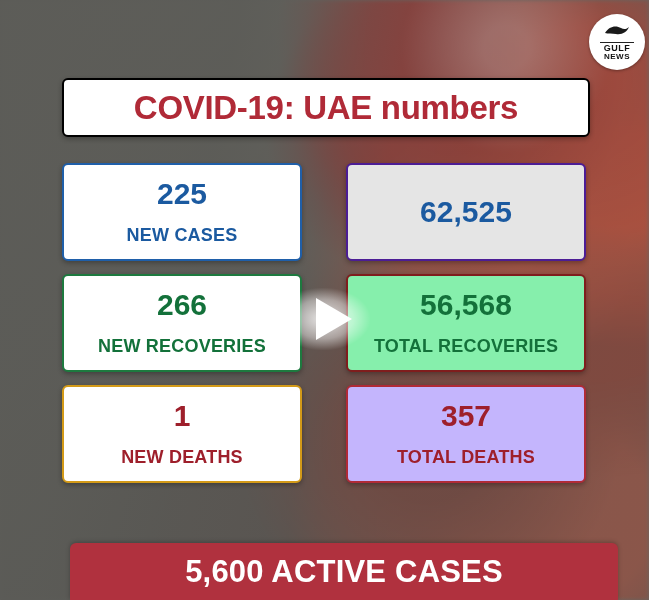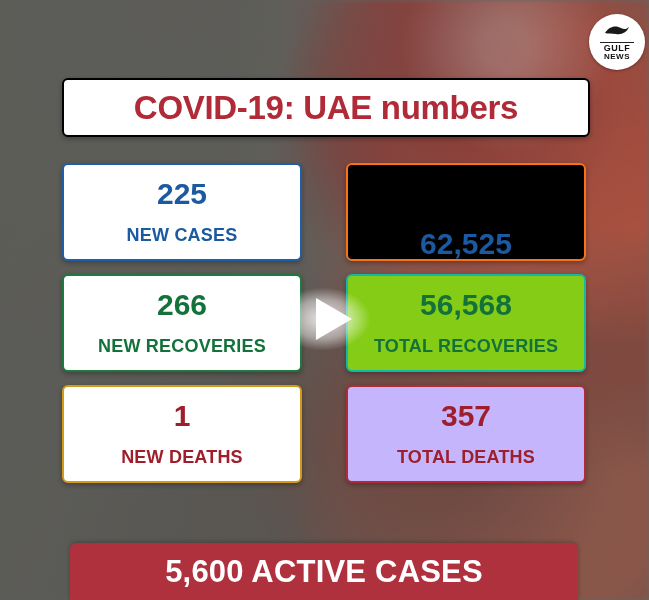--- a/index.html
+++ b/index.html
@@ -145,9 +145,8 @@
     border: 2px solid #1f5fa9;
   }
   .card.blue-grey {
-    background: #000000;
-    border: 2px solid #f97316;
-    justify-content: flex-end;
+    background: #e5e5e5;
+    border: 2px solid #4c1d95;
   }
   .blue-light .num, .blue-light .lbl,
   .blue-grey .num, .blue-grey .lbl {

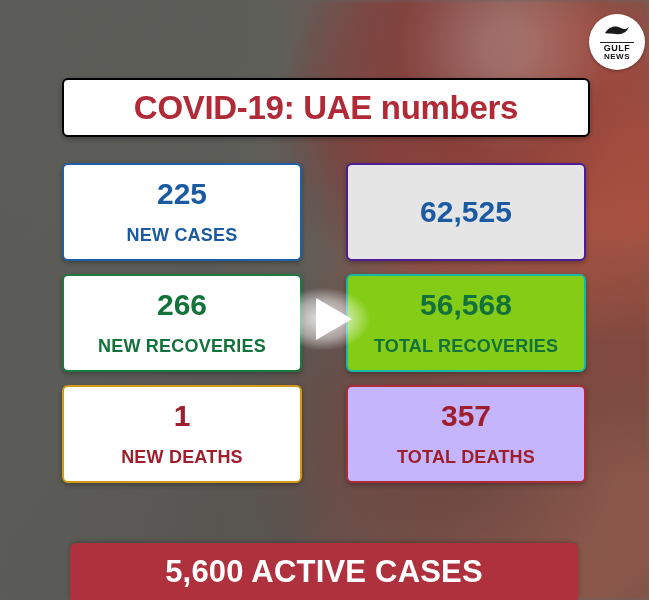--- a/index.html
+++ b/index.html
@@ -159,8 +159,8 @@
     border: 2px solid #1d7a3f;
   }
   .card.green-grey {
-    background: #84cc16;
-    border: 2px solid #14b8a6;
+    background: #86efac;
+    border: 2px solid #7f1d1d;
   }
   .green-light .num, .green-light .lbl,
   .green-grey .num, .green-grey .lbl {

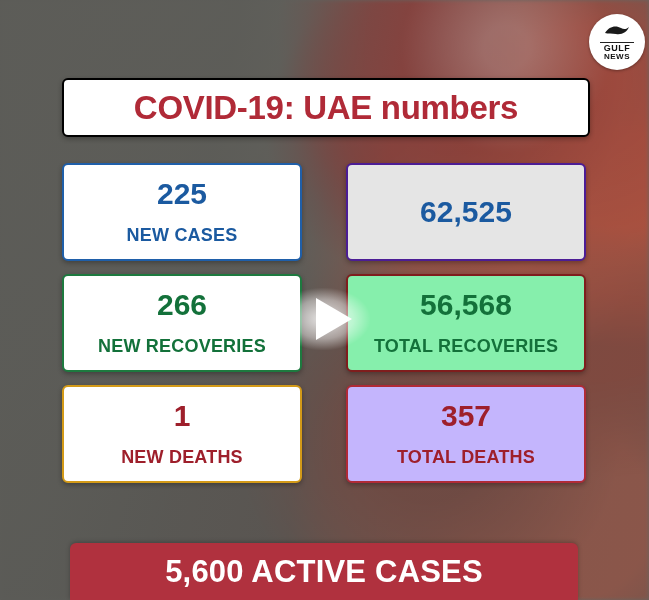--- a/index.html
+++ b/index.html
@@ -211,7 +211,7 @@
     position: absolute;
     left: 70px;
     top: 543px;
-    width: 508px;
+    width: 548px;
     height: 57px;
     background: #b0313e;
     border-radius: 6px 6px 0 0;

